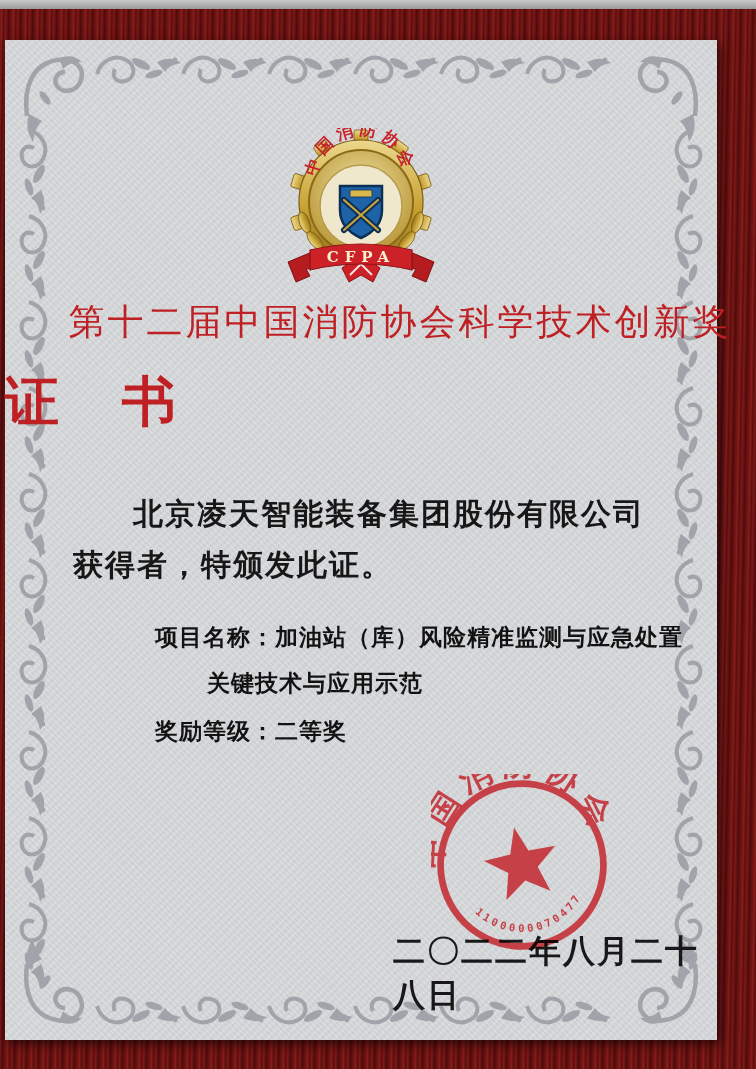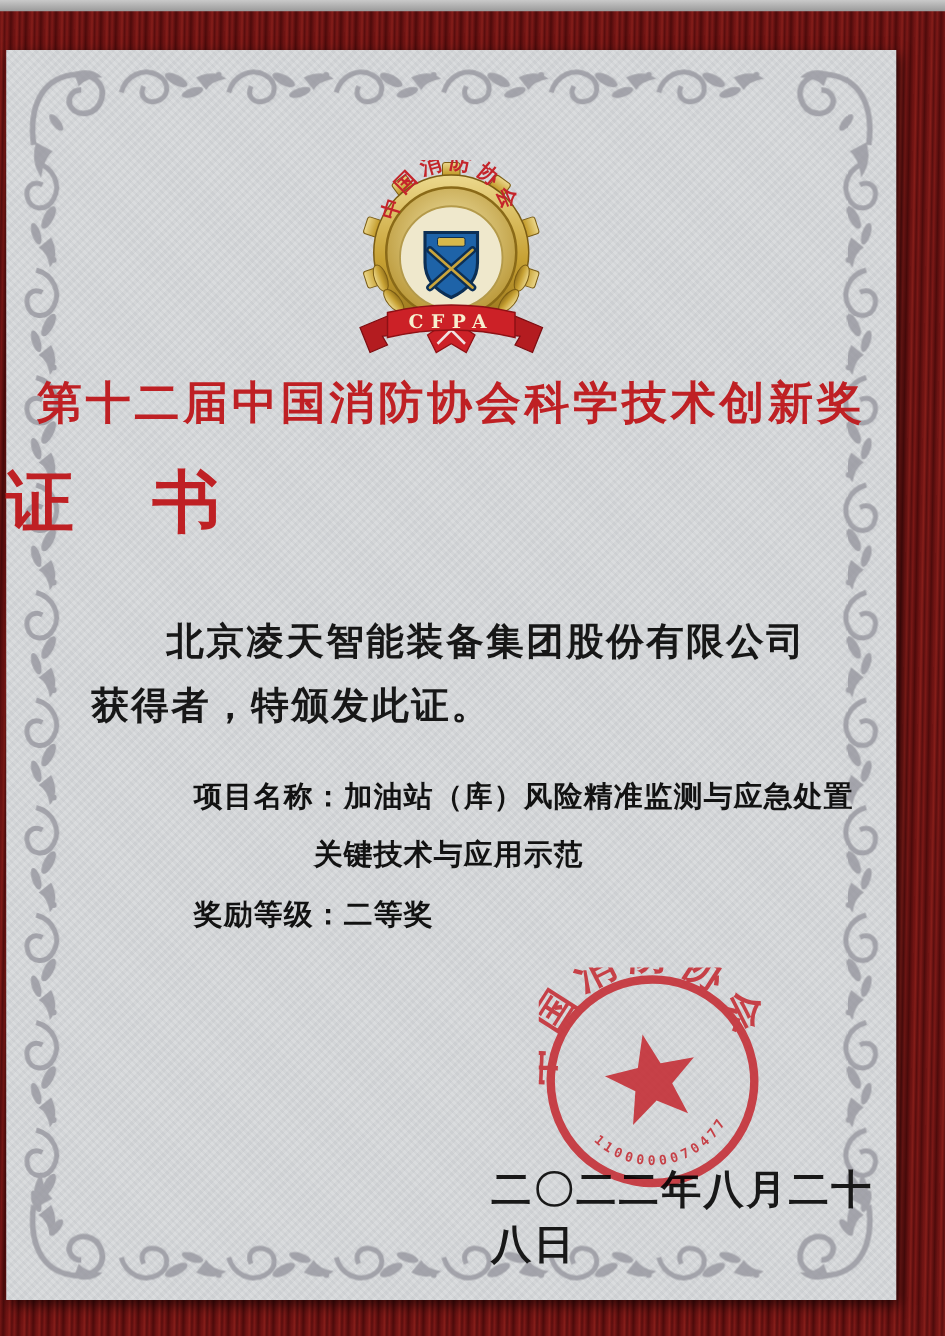--- a/index.html
+++ b/index.html
@@ -32,8 +32,9 @@
 
   .award-title{
     position:absolute;left:0;top:258px;width:100%;text-align:center;
-    font-size:36px;font-weight:700;color:#bf2024;letter-spacing:3px;
-    font-family:"DejaVu Serif","Liberation Serif",serif;
+    font-size:36px;font-weight:400;color:#bf2024;letter-spacing:3px;
+    font-family:"DejaVu Serif","Liberation Serif",serif;
+    padding-left:39px;
   }
   .doc-type{
     position:absolute;left:0;top:326px;width:100%;

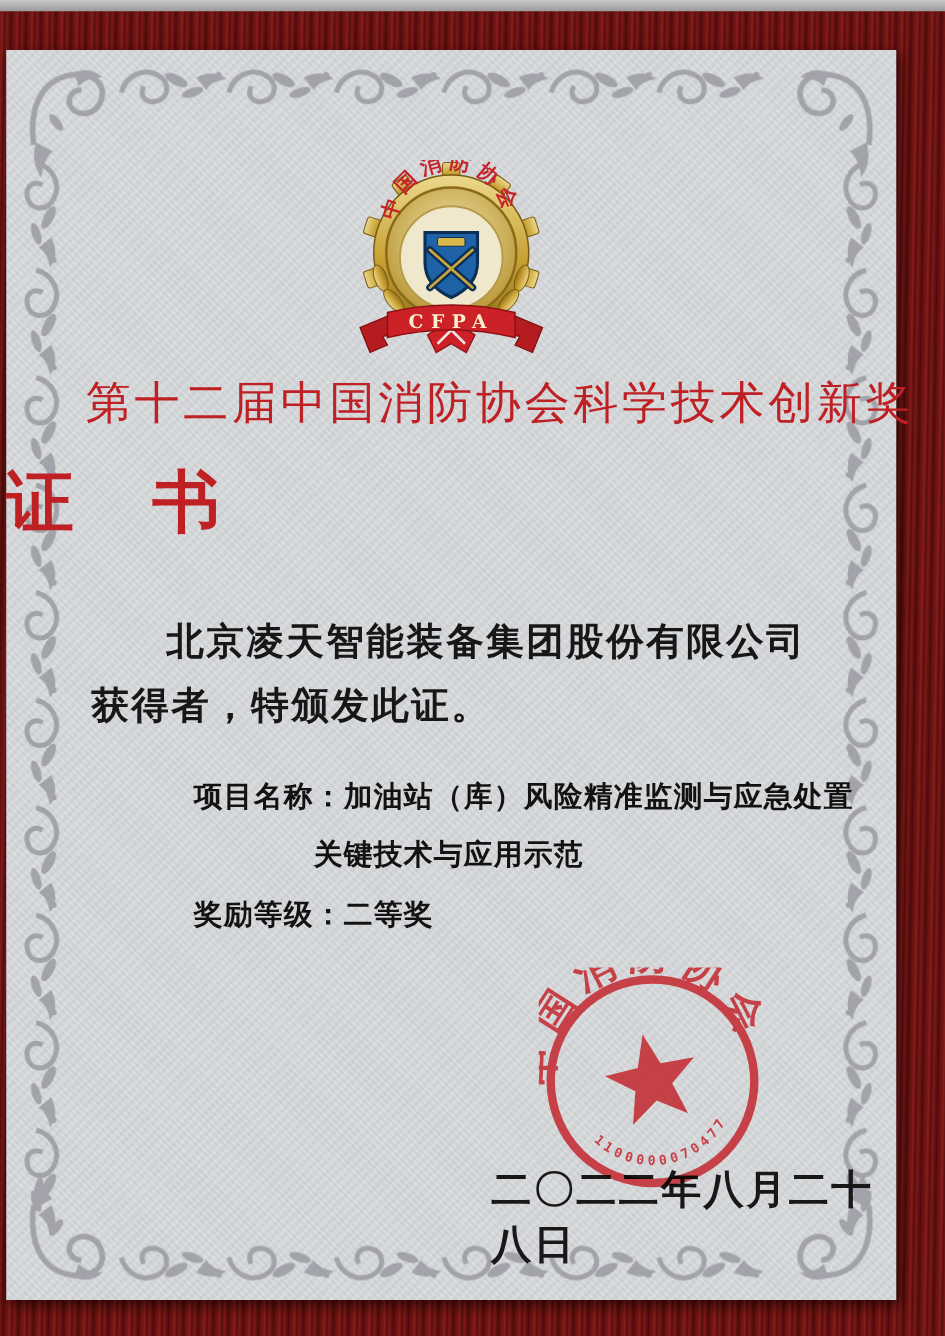--- a/index.html
+++ b/index.html
@@ -52,7 +52,7 @@
     font-family:"DejaVu Serif","Liberation Serif",serif;
   }
   .fields{position:absolute;left:150px;top:582px;color:#121212;font-weight:bold;font-size:23px;letter-spacing:1px;}
-  .field-line2{margin-left:96px;margin-top:15px;}
+  .field-line2{margin-left:52px;margin-top:15px;}
   .field-grade{margin-top:17px;}
   .field-winner{margin-top:21px;}
 

